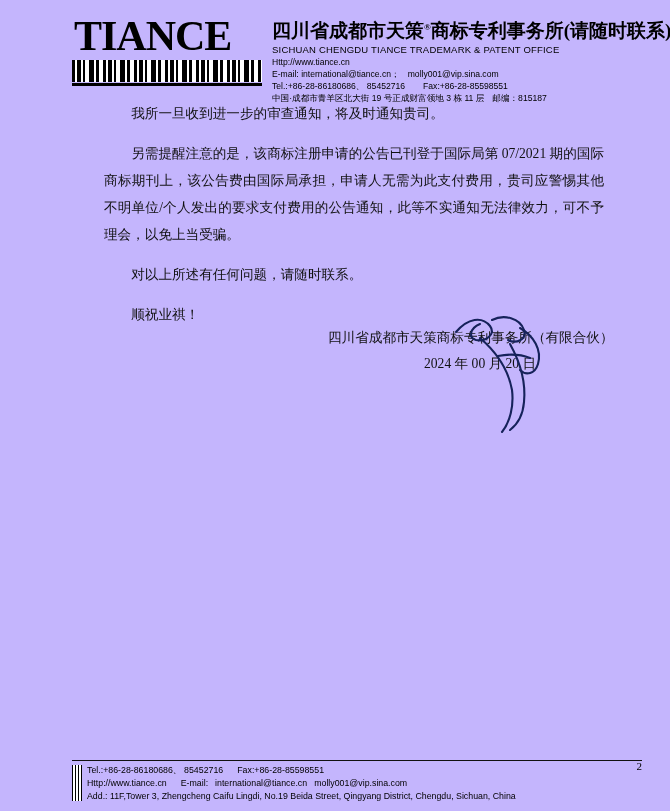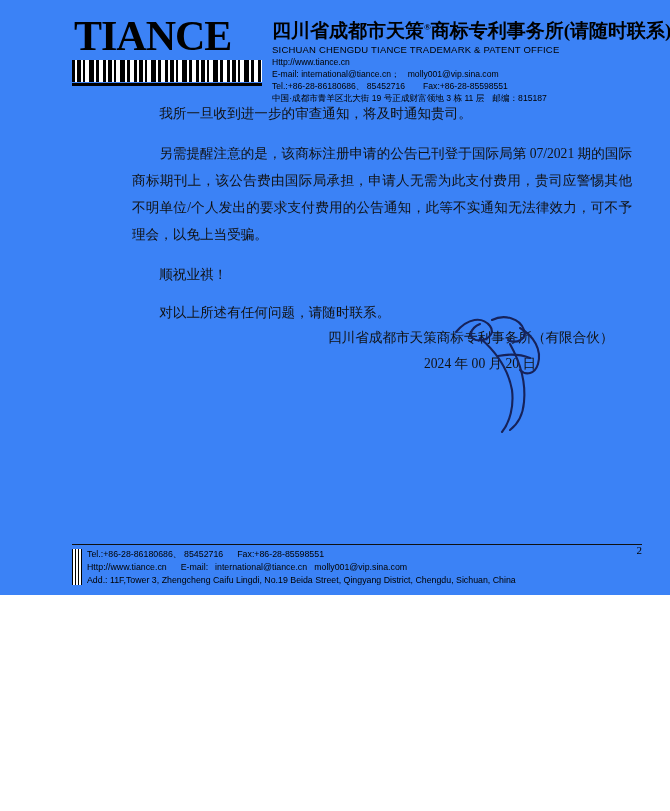--- a/index.html
+++ b/index.html
@@ -18,8 +18,8 @@
   .page {
     position: relative;
     width: 670px;
-    height: 595px;
-    background: #3b82f6;
+    height: 811px;
+    background: #c4b5fd;
   }
 
   

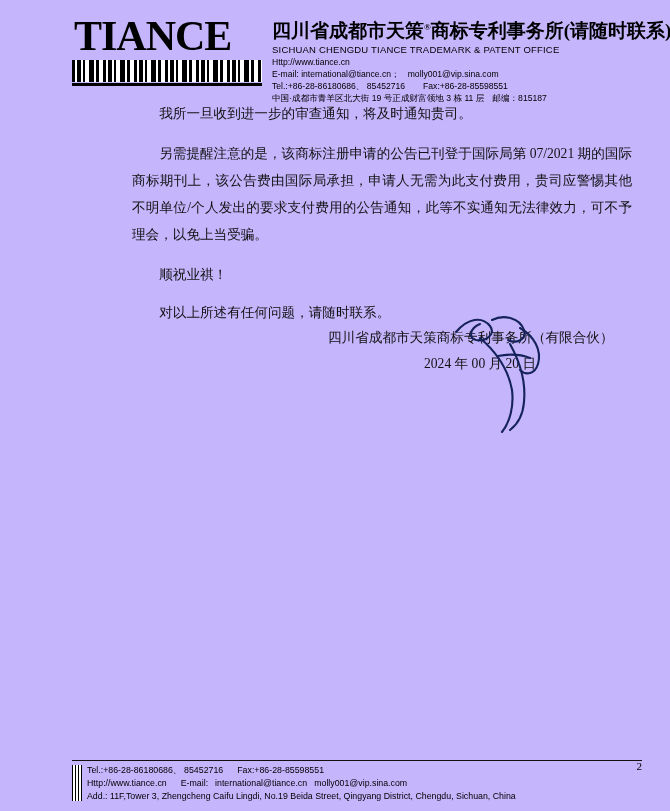--- a/index.html
+++ b/index.html
@@ -117,7 +117,6 @@
     line-height: 27px;
     color: #111;
     text-align: justify;
-    margin-left: 28px;
   }
   .para {
     margin: 0 0 13px 0;

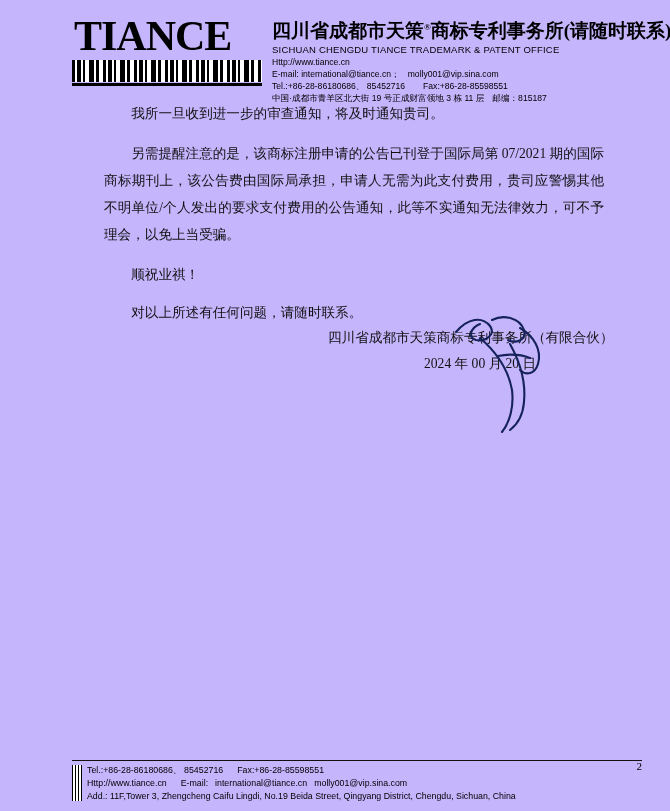--- a/index.html
+++ b/index.html
@@ -224,8 +224,8 @@
   <div class="body-text">
     <p class="para">我所一旦收到进一步的审查通知，将及时通知贵司。</p>
     <p class="para">另需提醒注意的是，该商标注册申请的公告已刊登于国际局第 07/2021 期的国际商标期刊上，该公告费由国际局承担，申请人无需为此支付费用，贵司应警惕其他不明单位/个人发出的要求支付费用的公告通知，此等不实通知无法律效力，可不予理会，以免上当受骗。</p>
+    <p class="para">对以上所述有任何问题，请随时联系。</p>
     <p class="para tight">顺祝业祺！</p>
-    <p class="para">对以上所述有任何问题，请随时联系。</p>
   </div>
 
   <div class="sign-block">

